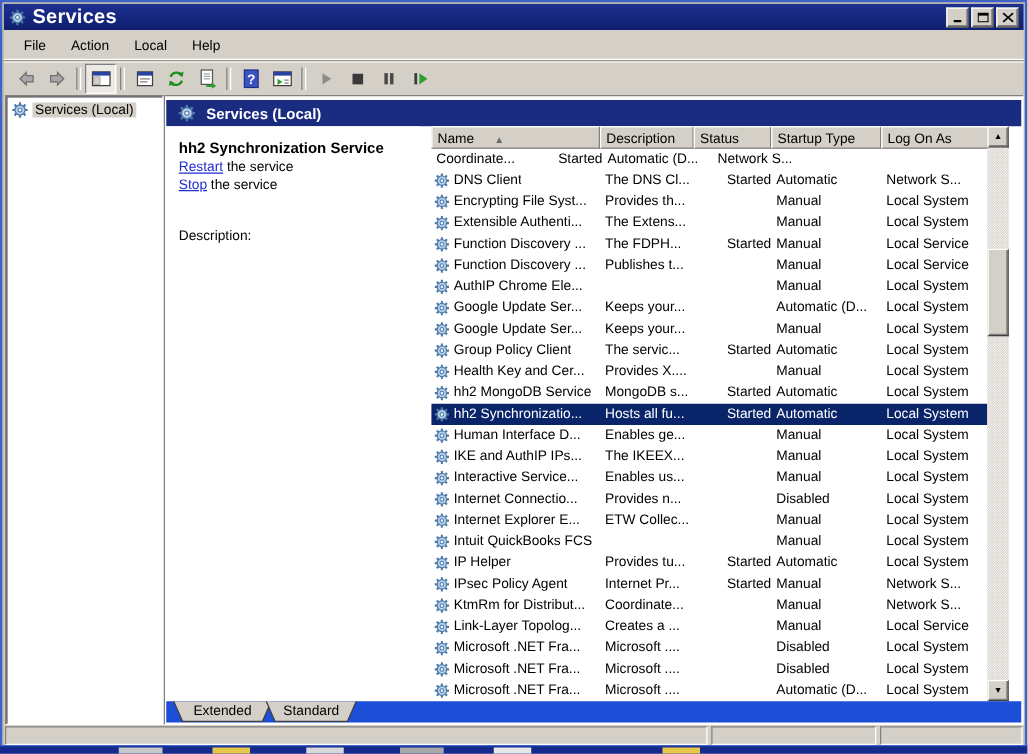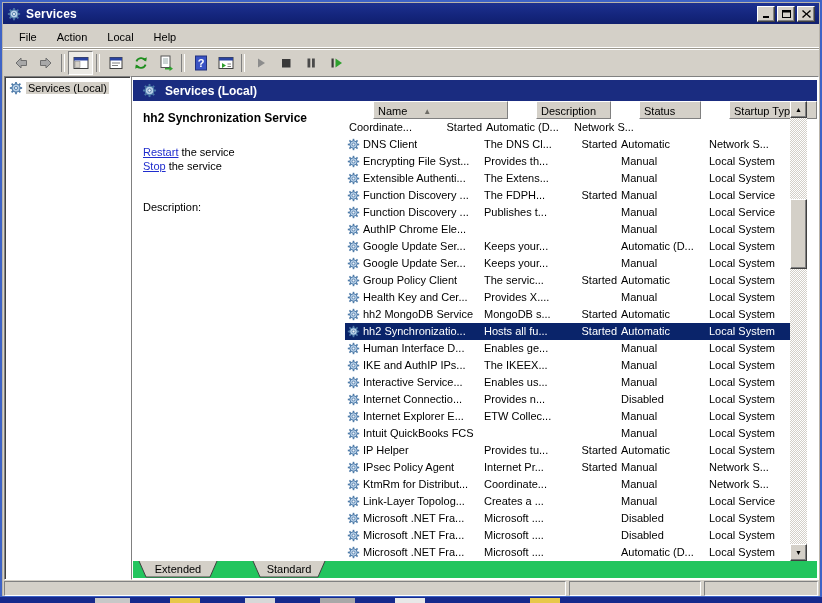--- a/index.html
+++ b/index.html
@@ -20,7 +20,7 @@
     display:flex;align-items:center;padding:0 4px;color:#fff;
   }
   .titlebar .gear{width:14px;height:14px;margin-right:5px;flex:0 0 auto;}
-  .title-text{font-weight:bold;font-size:12px;letter-spacing:.2px;}
+  .title-text{font-weight:bold;font-size:16px;letter-spacing:.2px;}
   .win-btns{margin-left:auto;display:flex;gap:2px;}
   .wbtn{
     width:16px;height:14px;background:#D4D0C8;

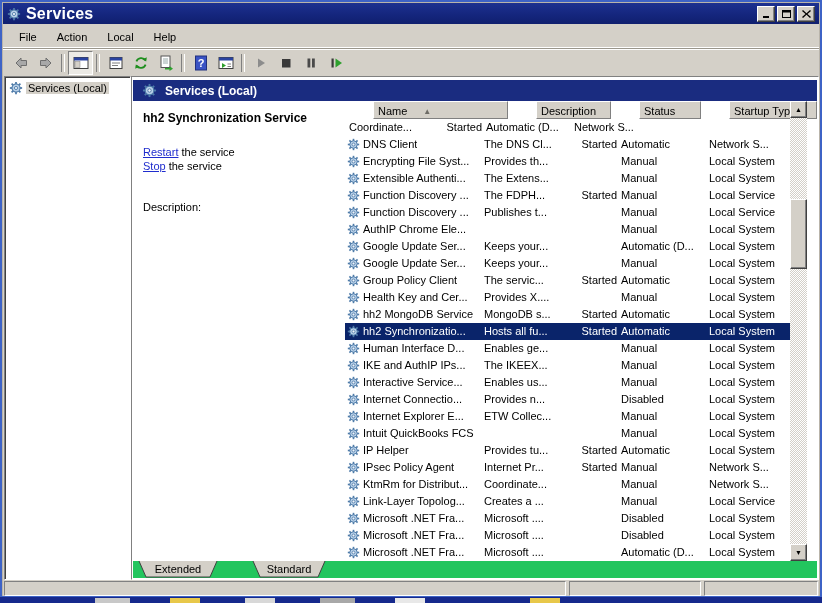--- a/index.html
+++ b/index.html
@@ -75,7 +75,7 @@
 
   
   .task-pane{position:absolute;left:0;top:24px;width:213px;bottom:18px;background:#fff;padding:10px 10px 0 11px;box-sizing:border-box;}
-  .svc-title{font-weight:bold;font-size:12px;margin-bottom:20px;}
+  .svc-title{font-weight:bold;font-size:12px;margin-bottom:2px;}
   .svc-links{line-height:14px;}
   .link{color:#1F2DCE;text-decoration:underline;cursor:pointer;}
   .desc-label{margin-top:28px;}

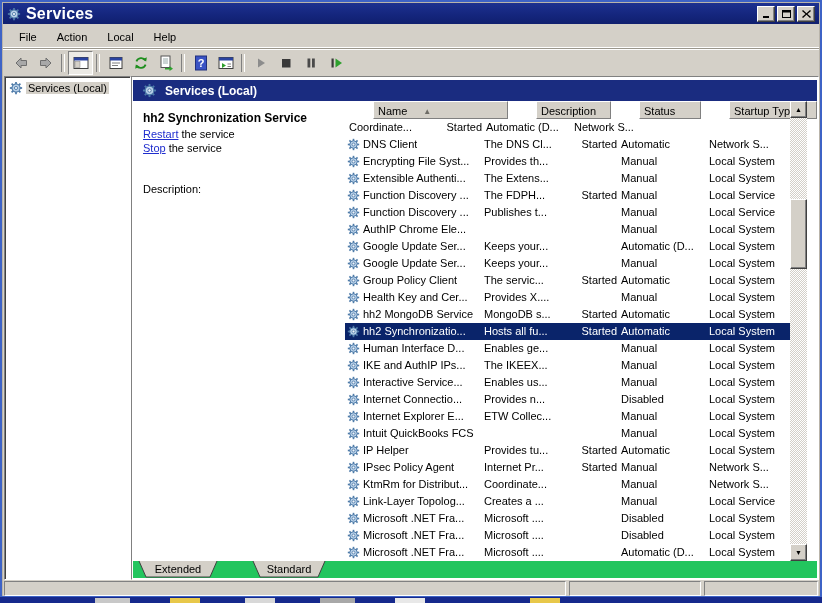--- a/index.html
+++ b/index.html
@@ -87,7 +87,7 @@
   .hcell{
     box-sizing:border-box;height:18px;background:#D4D0C8;
     border:1px solid;border-color:#FFFFFF #808080 #808080 #FFFFFF;
-    padding:2px 0 0 4px;white-space:nowrap;overflow:hidden;display:flex;align-items:center;margin-left:28px;
+    padding:2px 0 0 4px;white-space:nowrap;overflow:hidden;display:flex;align-items:center;
   }
   .sort-arrow{margin-left:16px;font-size:8px;color:#6e6c66;}
   .lrows{position:absolute;left:0;top:18px;width:445px;height:442px;overflow:hidden;}

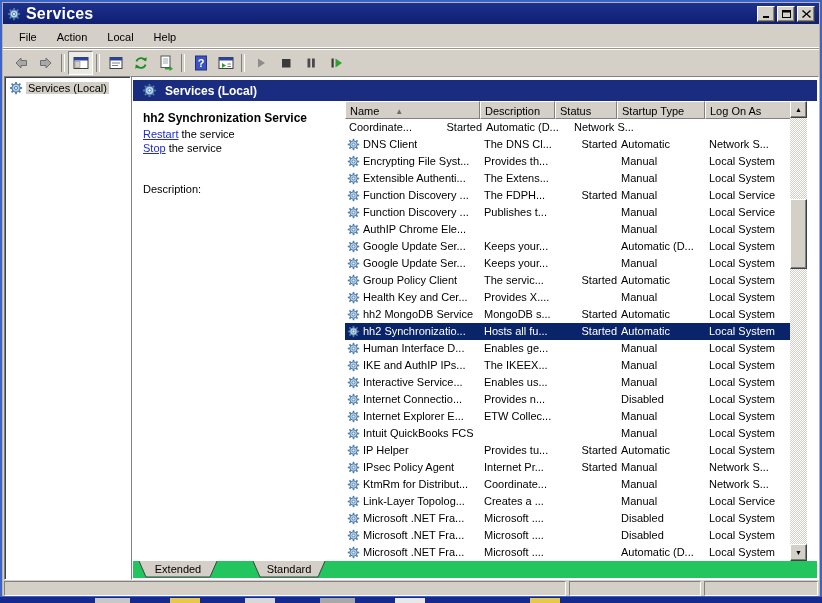--- a/index.html
+++ b/index.html
@@ -124,7 +124,7 @@
   }
 
   
-  .tabs-strip{position:absolute;left:1px;right:1px;top:484px;height:17px;background:#22c55e;display:flex;padding-left:5px;gap:40px;}
+  .tabs-strip{position:absolute;left:1px;right:1px;top:484px;height:17px;background:#1d4ed8;display:flex;padding-left:5px;}
   .tab{position:relative;height:17px;margin-right:-6px;}
   .tab svg{position:absolute;left:0;top:0;}
   .tab-label{position:relative;display:block;text-align:center;padding-top:2px;z-index:2;}

